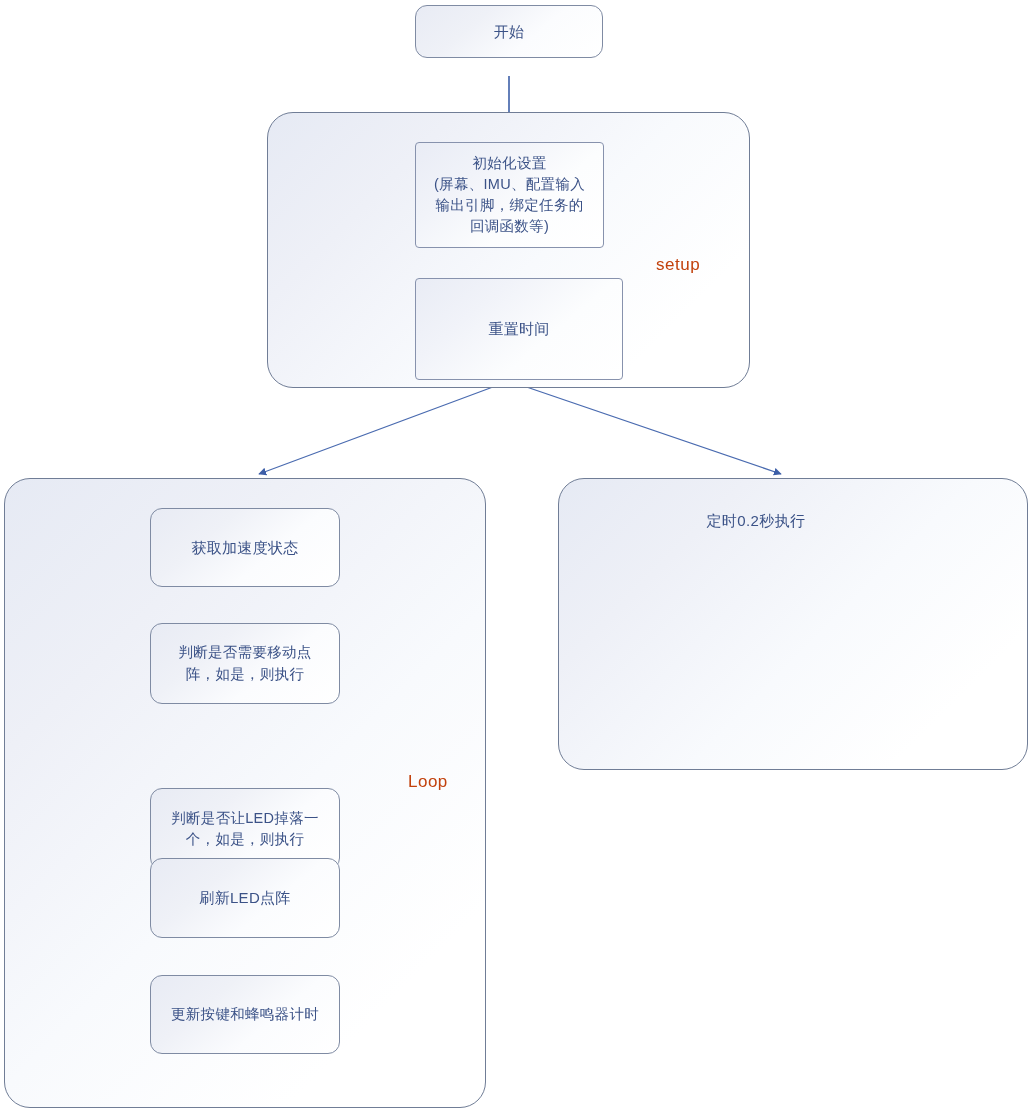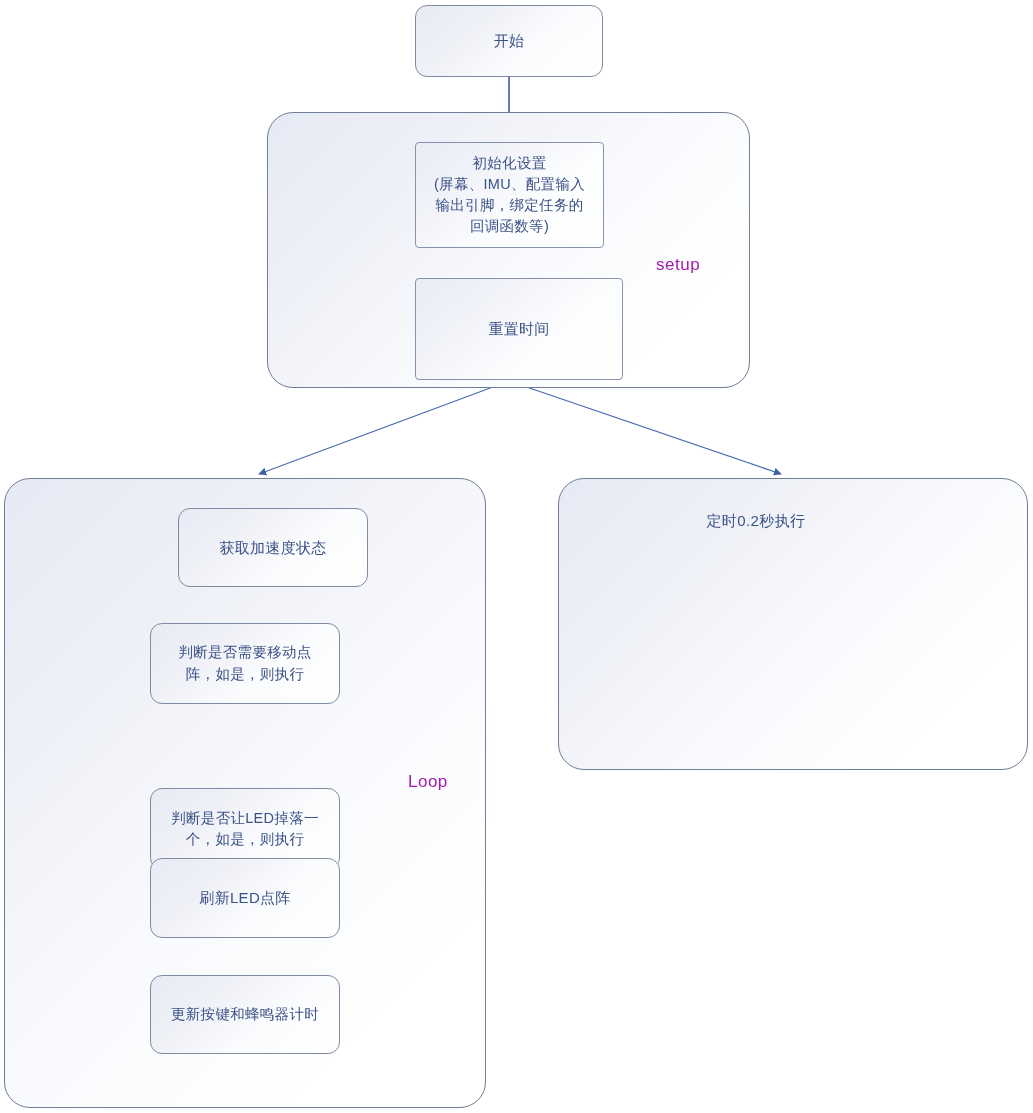--- a/index.html
+++ b/index.html
@@ -108,7 +108,7 @@
     <path d="M150,1014 L72,1014 L72,546 L141,546" fill="none" stroke="#3d5fa8" stroke-width="1.4" marker-end="url(#ah)"></path>
   </svg>
 
-  <div class="node rounded-box" style="left:415px; top:5px; width:188px; height:72px;">
+  <div class="node rounded-box" style="left:415px; top:5px; width:188px; height:53px;">
     <span>开始</span>
   </div>
 

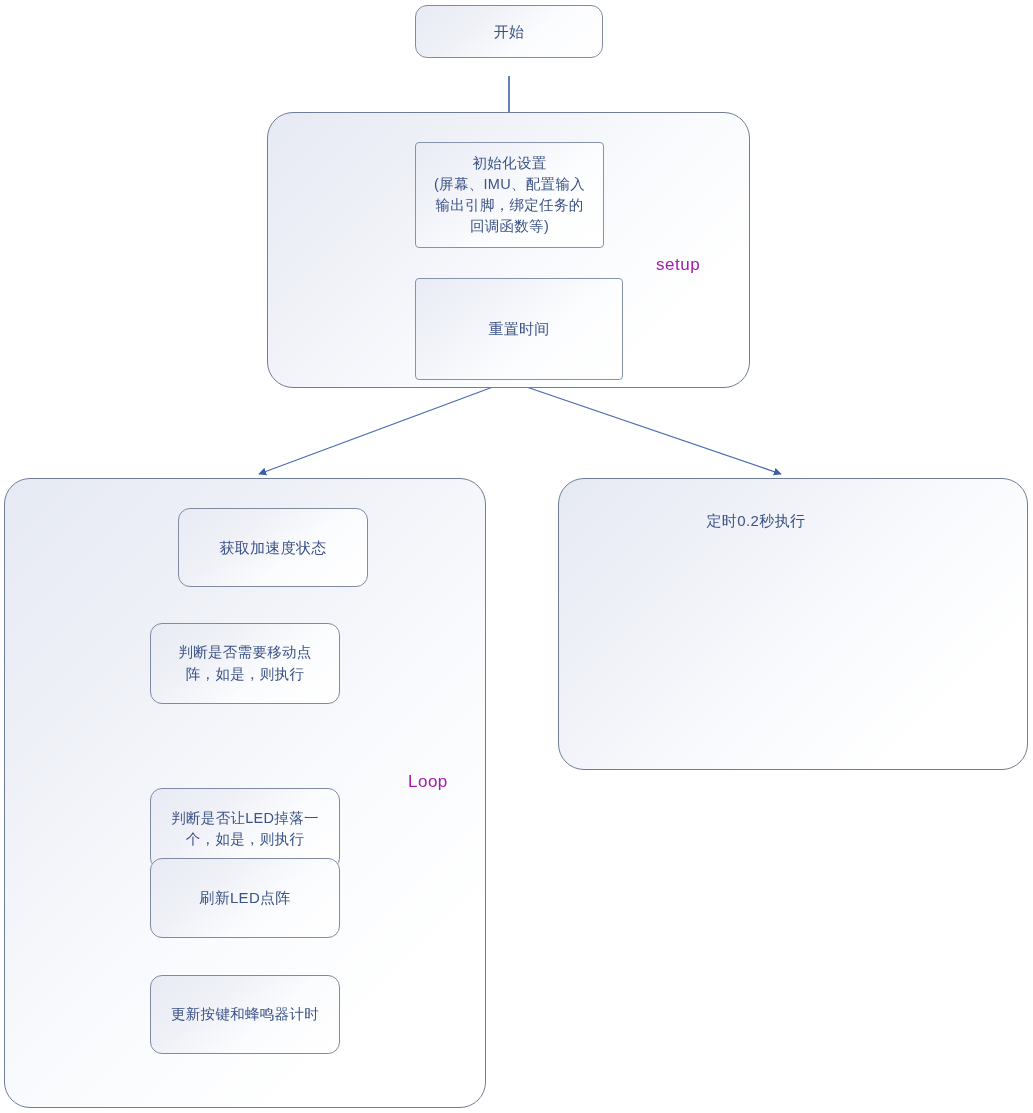--- a/index.html
+++ b/index.html
@@ -63,7 +63,7 @@
   }
   .group-label {
     position: absolute;
-    color: #a21caf;
+    color: #c2410c;
     font-size: 17px;
     letter-spacing: .5px;
     white-space: nowrap;

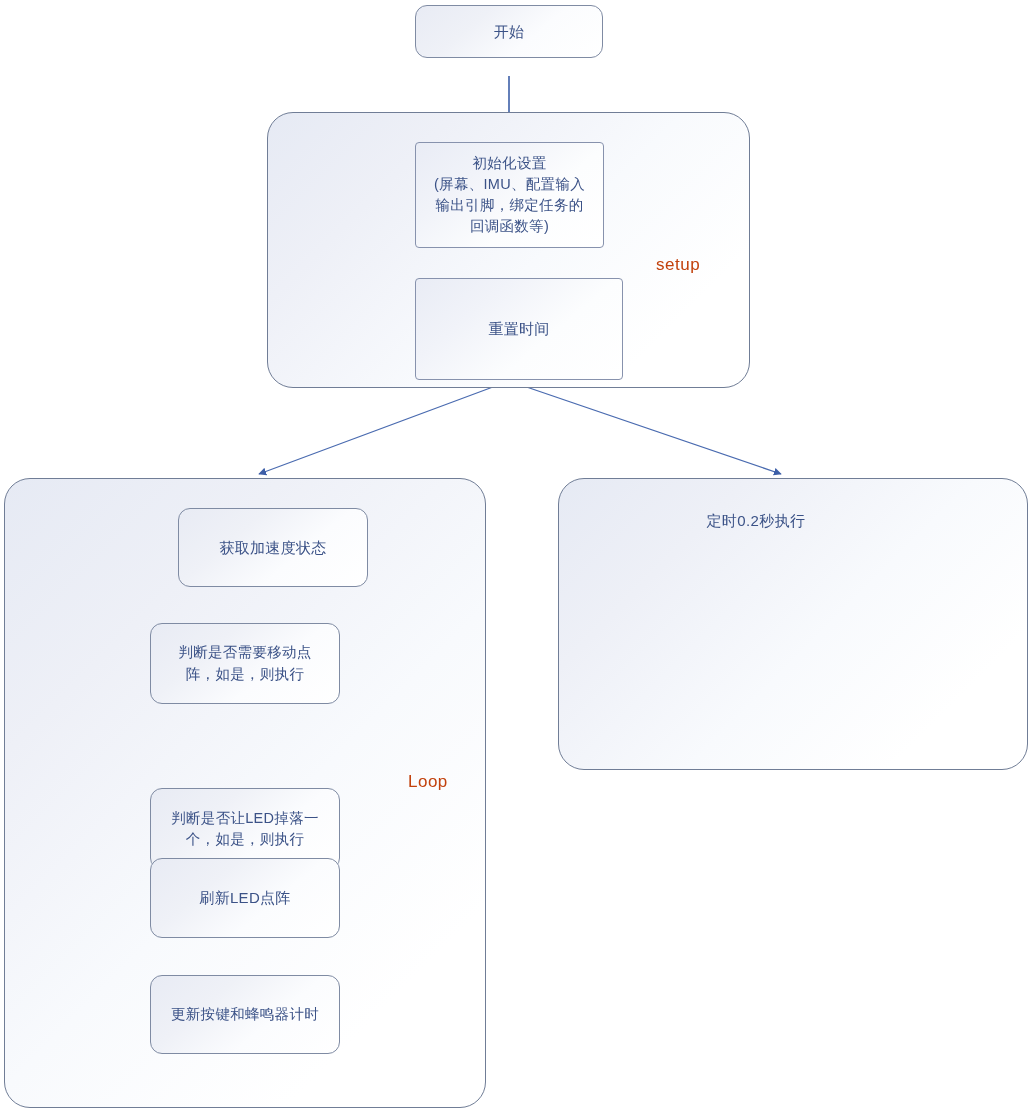--- a/index.html
+++ b/index.html
@@ -131,7 +131,7 @@
 
   <div class="group-label" style="left:408px; top:772px;">Loop</div>
 
-  <div class="node rounded-box" style="left:150px; top:508px; width:190px; height:79px;margin-left:28px;">
+  <div class="node rounded-box" style="left:150px; top:508px; width:190px; height:79px;">
     <span>获取加速度状态</span>
   </div>
 

